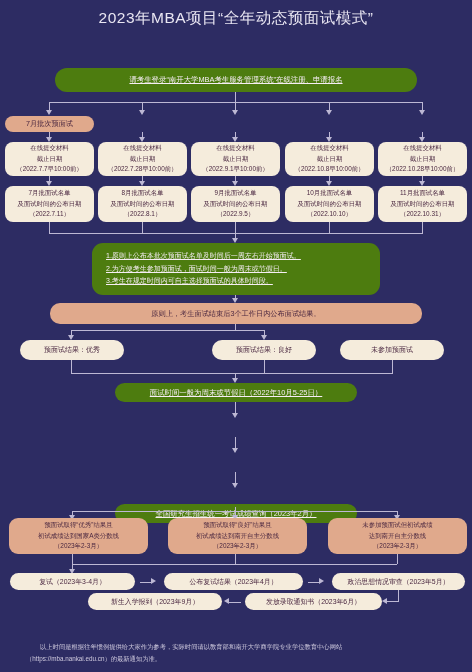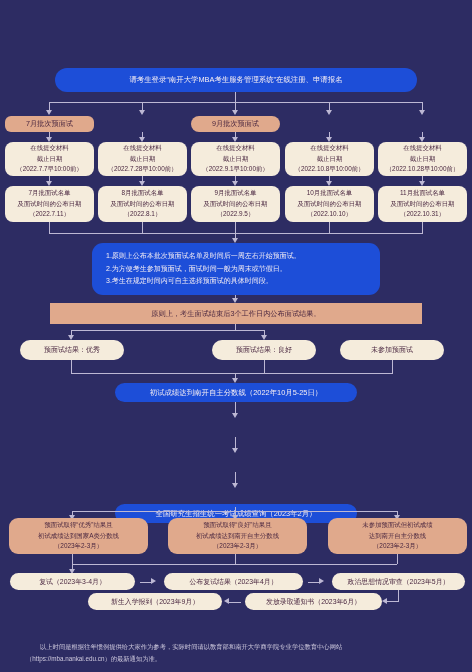--- a/index.html
+++ b/index.html
@@ -98,6 +98,7 @@
 <div class="page">
 
   <div class="header">
+    <div class="header-title">2023年MBA项目“全年动态预面试模式”</div>
   </div>
 
   <div class="box maroon" id="register-bar">请考生登录“南开大学MBA考生服务管理系统”在线注册、申请报名</div>

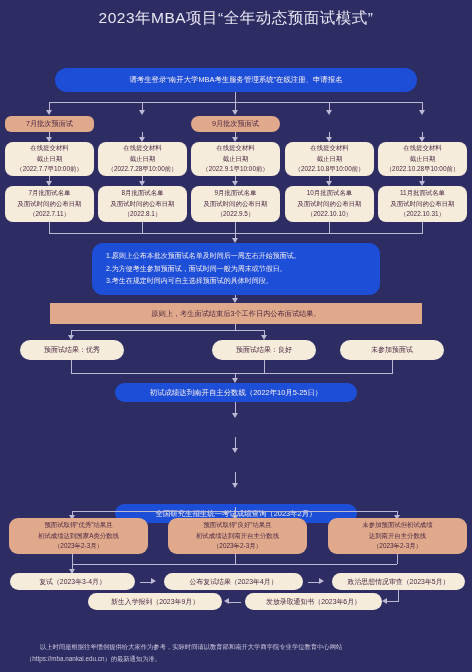--- a/index.html
+++ b/index.html
@@ -26,8 +26,8 @@
 
   
   .maroon {
-    background:#1d4ed8; color:#f6eef4; border-radius:11px;
-    display:flex; align-items:center; justify-content:center; text-align:center;
+    background:#4d7c0f; color:#f6eef4; border-radius:11px;
+    display:flex; align-items:center; justify-content:center; text-align:center;text-decoration:underline;
   }
   .peach {
     background:#e0a98c; color:#4a2740; border-radius:9px;

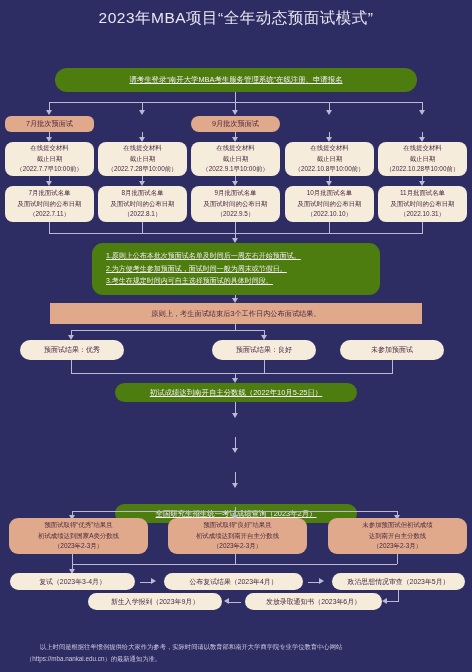--- a/index.html
+++ b/index.html
@@ -116,7 +116,7 @@
   <div class="arrow-d" style="left:325.5px; top:110px;"></div>
   <div class="arrow-d" style="left:418.5px; top:110px;"></div>
 
-  <div class="box peach batch-chip" style="left:5px;   width:89px;border-radius:6px;">7月批次预面试</div>
+  <div class="box peach batch-chip" style="left:5px;   width:89px;">7月批次预面试</div>
   <div class="box peach batch-chip" style="left:191px; width:89px;">9月批次预面试</div>
 
   <div class="l vline" style="left:49px;  top:132px; height:5px;"></div>

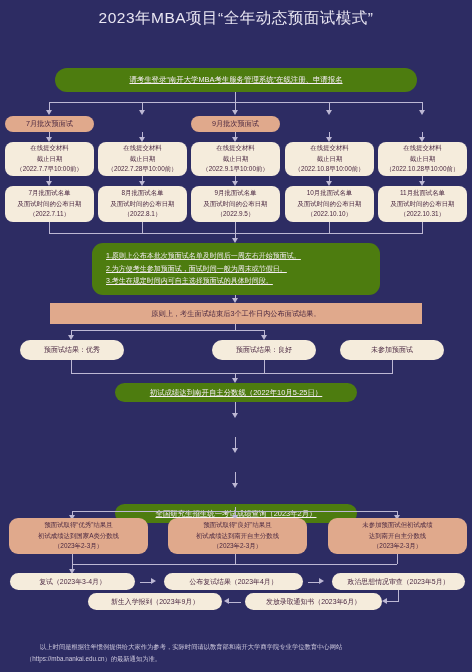--- a/index.html
+++ b/index.html
@@ -117,7 +117,6 @@
   <div class="arrow-d" style="left:418.5px; top:110px;"></div>
 
   <div class="box peach batch-chip" style="left:5px;   width:89px;">7月批次预面试</div>
-  <div class="box peach batch-chip" style="left:191px; width:89px;">9月批次预面试</div>
 
   <div class="l vline" style="left:49px;  top:132px; height:5px;"></div>
   <div class="l vline" style="left:142px; top:132px; height:5px;"></div>

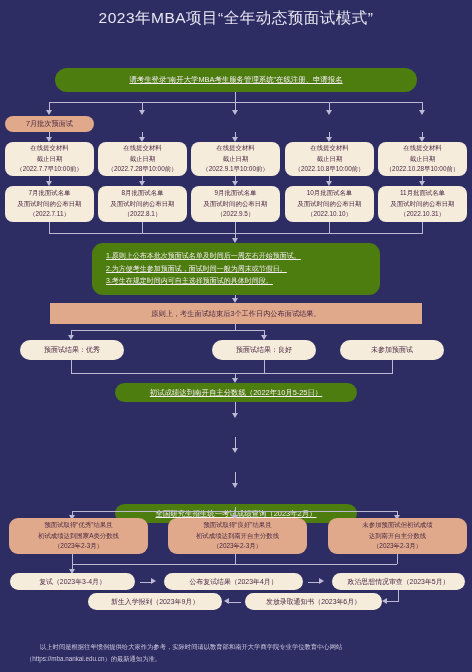--- a/index.html
+++ b/index.html
@@ -71,7 +71,7 @@
     flex-direction:column; align-items:flex-start; justify-content:center;
     padding:4px 14px; font-size:7px; line-height:12.5px; text-align:left;
   }
-  #result-bar { left:50px; top:303px; width:372px; height:21px; font-size:7.2px; border-radius:0; }
+  #result-bar { left:50px; top:303px; width:372px; height:21px; font-size:7.2px; border-radius:10px; }
 
   .outcome-box { top:340px; height:20px; font-size:7px; border-radius:10px; }
 

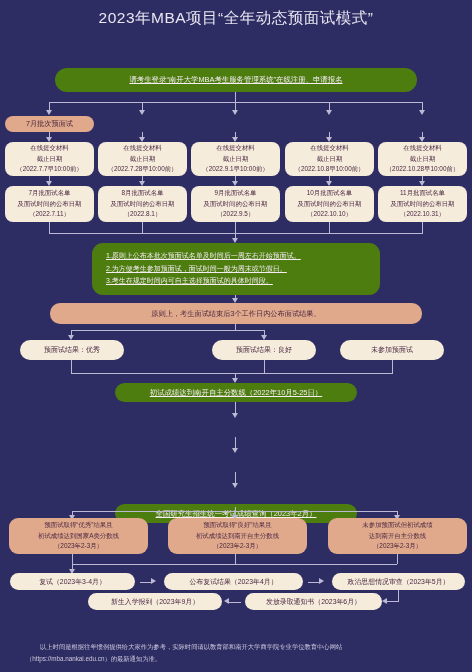--- a/index.html
+++ b/index.html
@@ -210,7 +210,7 @@
   <div class="l vline" style="left:235px; top:373px; height:5px;"></div>
   <div class="arrow-d" style="left:231.5px; top:378px;"></div>
 
-  <div class="box maroon stage-bar" id="stage-1">初试成绩达到南开自主分数线（2022年10月5-25日）</div>
+  <div class="box maroon stage-bar" id="stage-1">面试时间一般为周末或节假日（2022年10月5-25日）</div>
   <div class="box maroon stage-bar" id="stage-4">全国研究生招生统一考试成绩查询（2023年2月）</div>
 
   <div class="l vline" style="left:235px; top:402px; height:11px;"></div>

